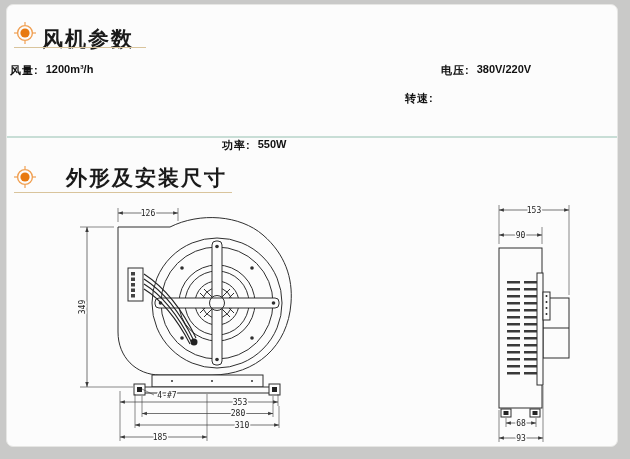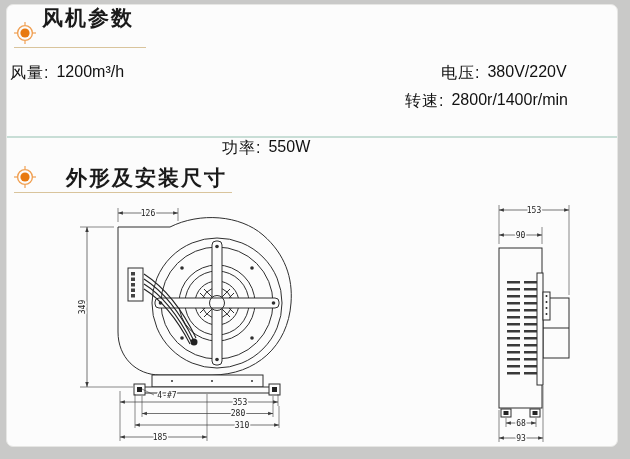--- a/index.html
+++ b/index.html
@@ -34,7 +34,7 @@
     <line x1="20" y1="12" x2="23" y2="12" stroke="#f0a053" stroke-width="1.2"></line>
     <circle cx="12" cy="12" r="4.6" fill="#e8790f"></circle>
   </svg>
-  <div class="sec-title" style="left:42px;top:4px;text-align:right;">风机参数</div>
+  <div class="sec-title" style="left:42px;top:25px;text-align:right;">风机参数</div>
   <div class="underline" style="left:14px;top:47px;width:132px;"></div>
 
   <div class="spec" style="left:10px;top:63px;">

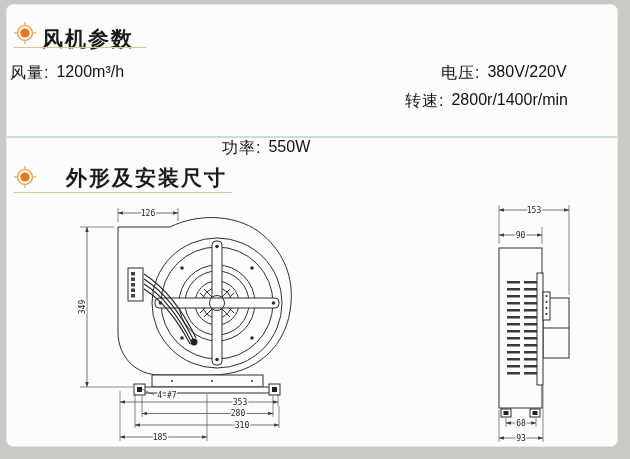--- a/index.html
+++ b/index.html
@@ -11,7 +11,7 @@
   .bullet{position:absolute;width:24px;height:24px;}
   .underline{position:absolute;height:1px;background:#d9c49c;}
   .divider{position:absolute;left:7px;top:136px;width:610px;height:2px;background:#c8ded6;}
-  .spec{position:absolute;display:flex;gap:7px;font-size:16px;font-weight:normal;color:#111;white-space:nowrap;}
+  .spec{position:absolute;display:flex;gap:7px;font-size:11px;font-weight:bold;color:#111;white-space:nowrap;}
   .spec .lbl{letter-spacing:1px;}
   svg text.dtx{font-family:"DejaVu Sans Mono","Liberation Mono",monospace;font-size:8px;fill:#222;
        paint-order:stroke;stroke:#fcfcfc;stroke-width:3px;stroke-linejoin:round;text-anchor:middle;}

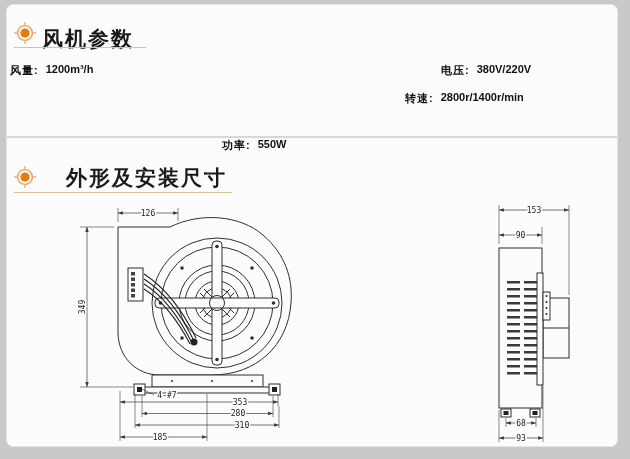--- a/index.html
+++ b/index.html
@@ -51,7 +51,6 @@
   </div>
   <div class="spec" style="left:405px;top:91px;">
     <span class="lbl">转速:</span>
-    <span class="val">2800r/1400r/min</span>
   </div>
 
   <div class="divider"></div>

